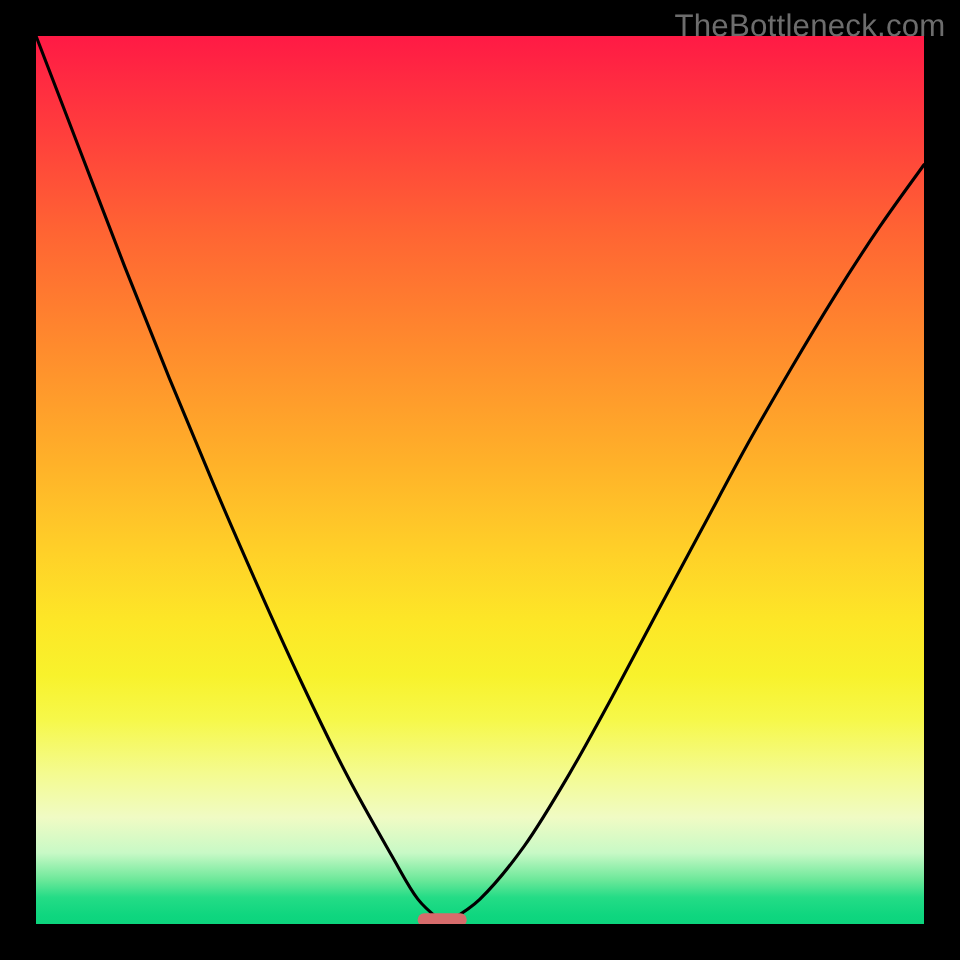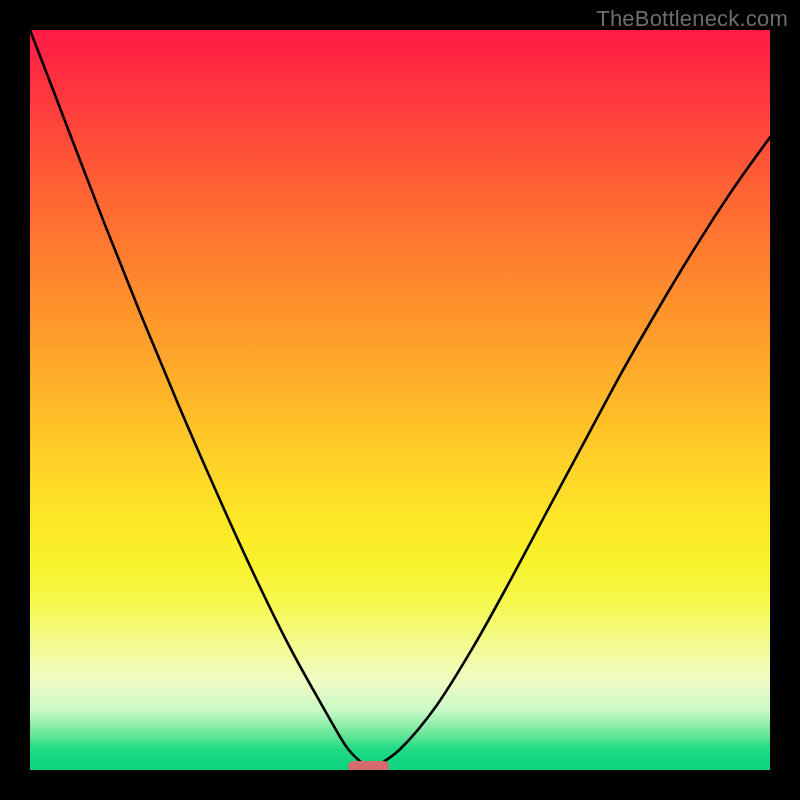--- a/index.html
+++ b/index.html
@@ -65,7 +65,7 @@
     top: 6px;
     right: 12px;
     color: #6d6d6d;
-    font-size: 22px;
+    font-size: 26px;
     letter-spacing: 0.2px;
     font-weight: 400;
   }

